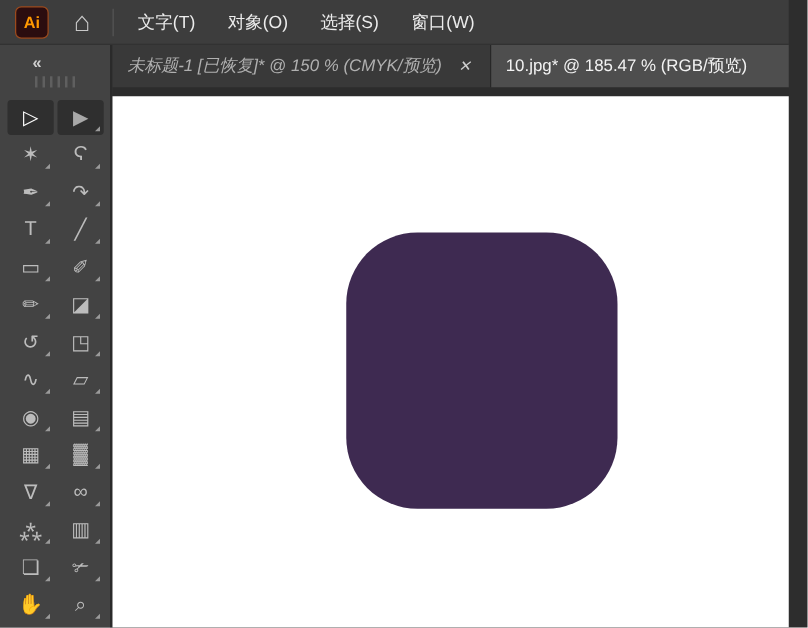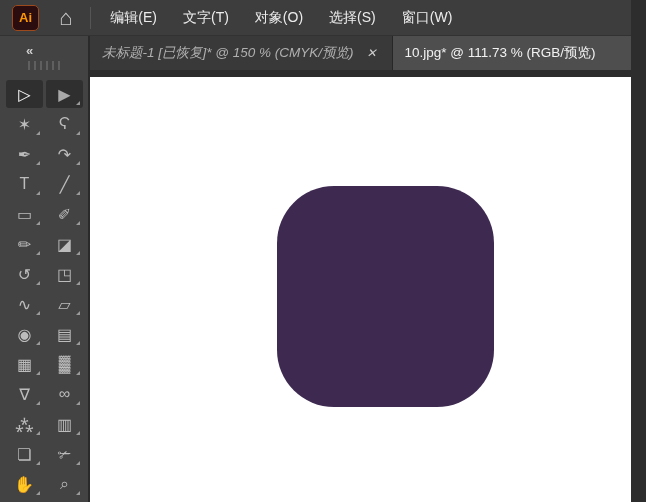--- a/index.html
+++ b/index.html
@@ -84,7 +84,6 @@
     <div class="home-icon">⌂</div>
     <div class="mb-sep"></div>
     <nav class="menus" id="menus">
-        <div class="menu-item">编辑(E)</div>
         <div class="menu-item">文字(T)</div>
         <div class="menu-item">对象(O)</div>
         <div class="menu-item">选择(S)</div>

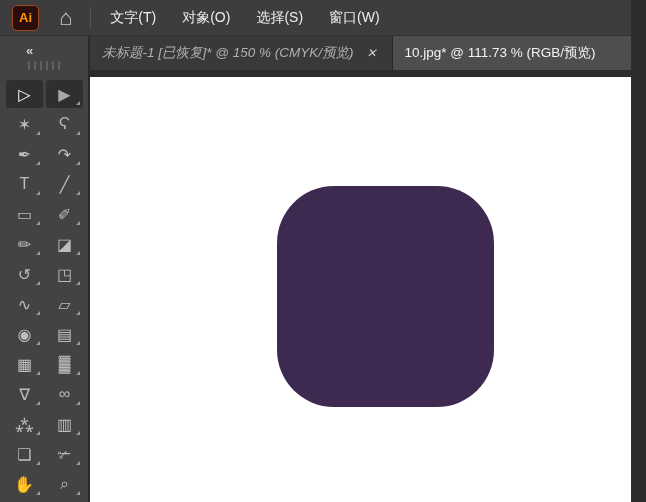--- a/index.html
+++ b/index.html
@@ -144,7 +144,7 @@
             <span class="close">✕</span>
           </div>
           <div class="tab active">
-            <span class="title">10.jpg* @ 111.73 % (RGB/预览)</span>
+            <span class="title">10.jpg* @ 185.47 % (RGB/预览)</span>
           </div>
         </div>
       <div class="tabstrip"></div>

